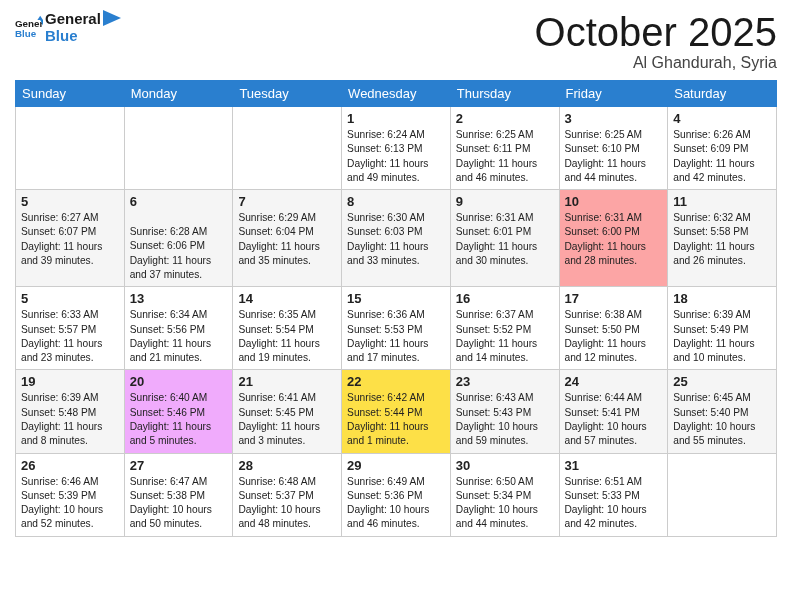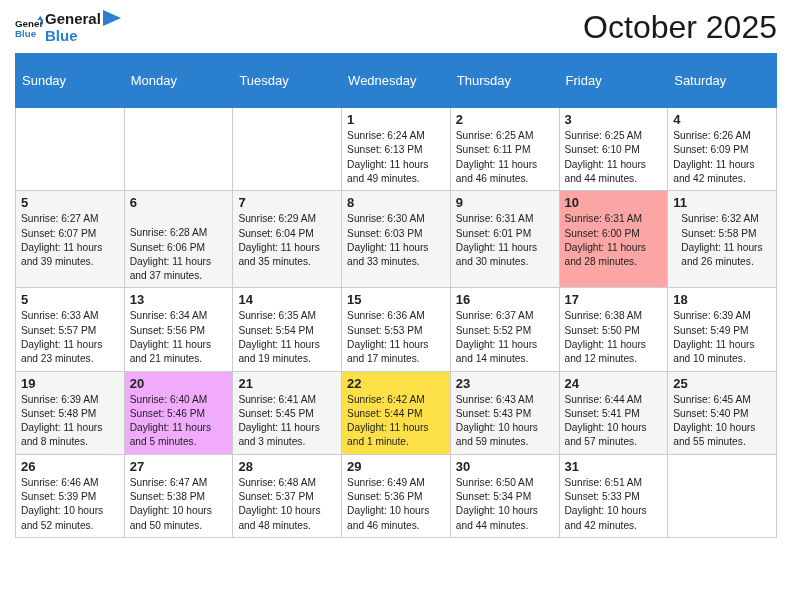--- a/index.html
+++ b/index.html
@@ -35,7 +35,7 @@
       text-align: right;
     }
     .month-title {
-      font-size: 32px;
+      font-size: 40px;
       font-weight: 300;
       color: #1a1a1a;
       line-height: 1.1;

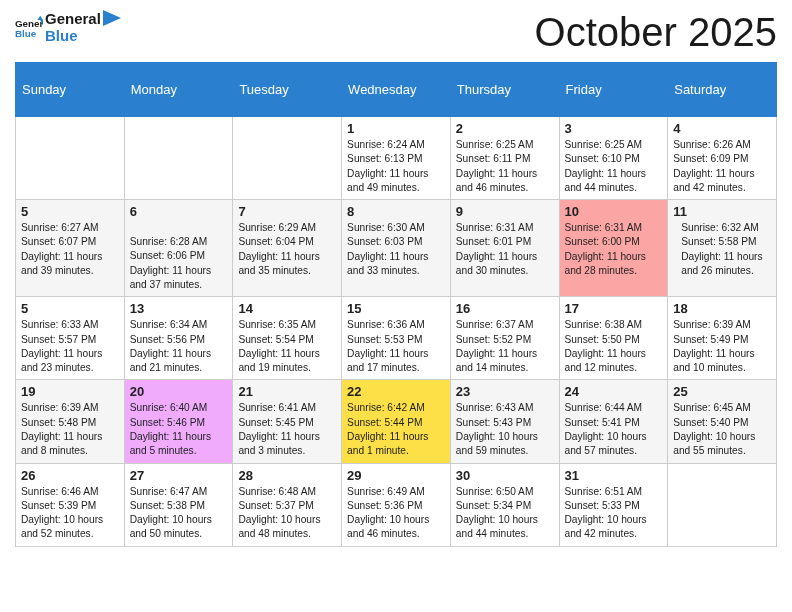--- a/index.html
+++ b/index.html
@@ -105,6 +105,7 @@
     </div>
     <div class="title-block">
       <div class="month-title">October 2025</div>
+      <div class="location-title">Al Ghandurah, Syria</div>
     </div>
   </div>
 

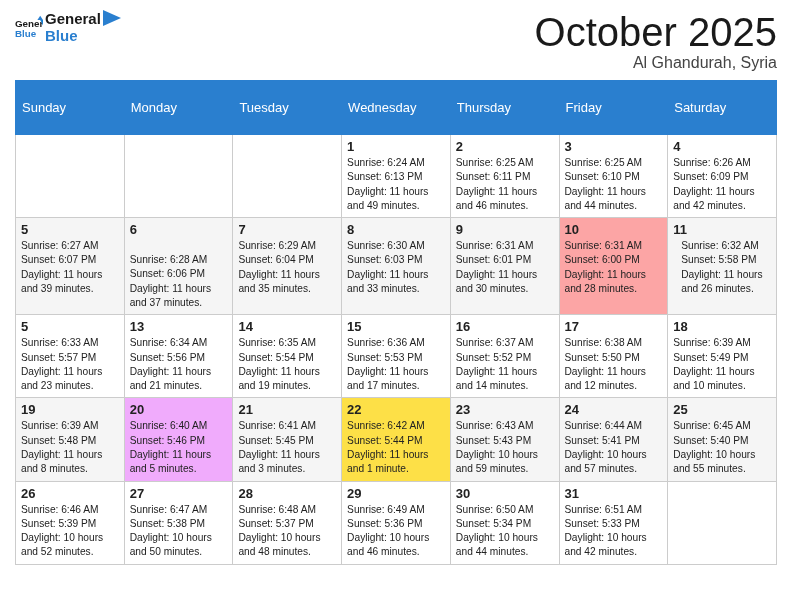--- a/index.html
+++ b/index.html
@@ -53,7 +53,7 @@
       background: #2a7fcf;
       color: #fff;
       text-align: left;
-      padding: 19px 6px;
+      padding: 5px 6px;
       font-size: 13px;
       font-weight: normal;
       border: 1px solid #2a7fcf;

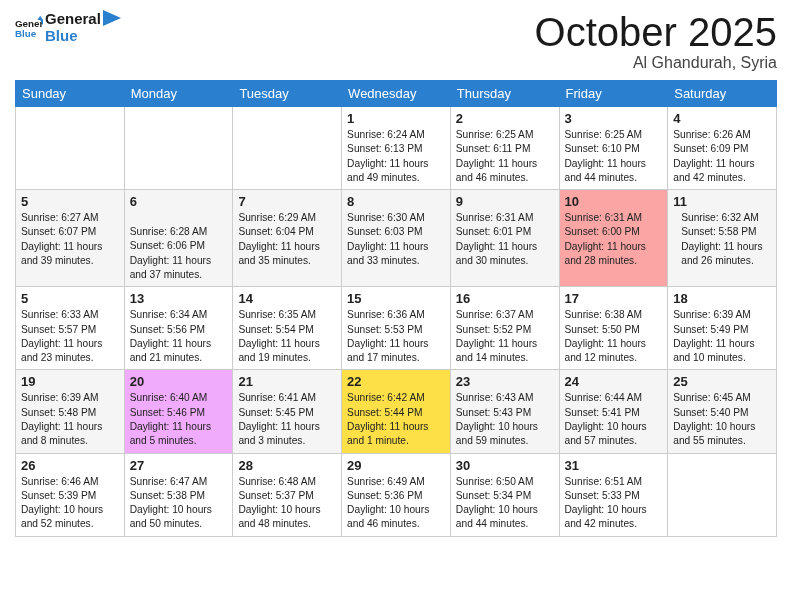--- a/index.html
+++ b/index.html
@@ -200,7 +200,7 @@
           </td>
           <td style="background: rgb(245, 245, 245);">
             <span class="day-num">11</span>
-            <div class="cell-info" style="white-space: pre-line; margin-left: 8px;">Sunrise: 6:32 AM
+            <div class="cell-info" style="white-space: pre-line;">Sunrise: 6:32 AM
 Sunset: 5:58 PM
 Daylight: 11 hours
 and 26 minutes.</div>

